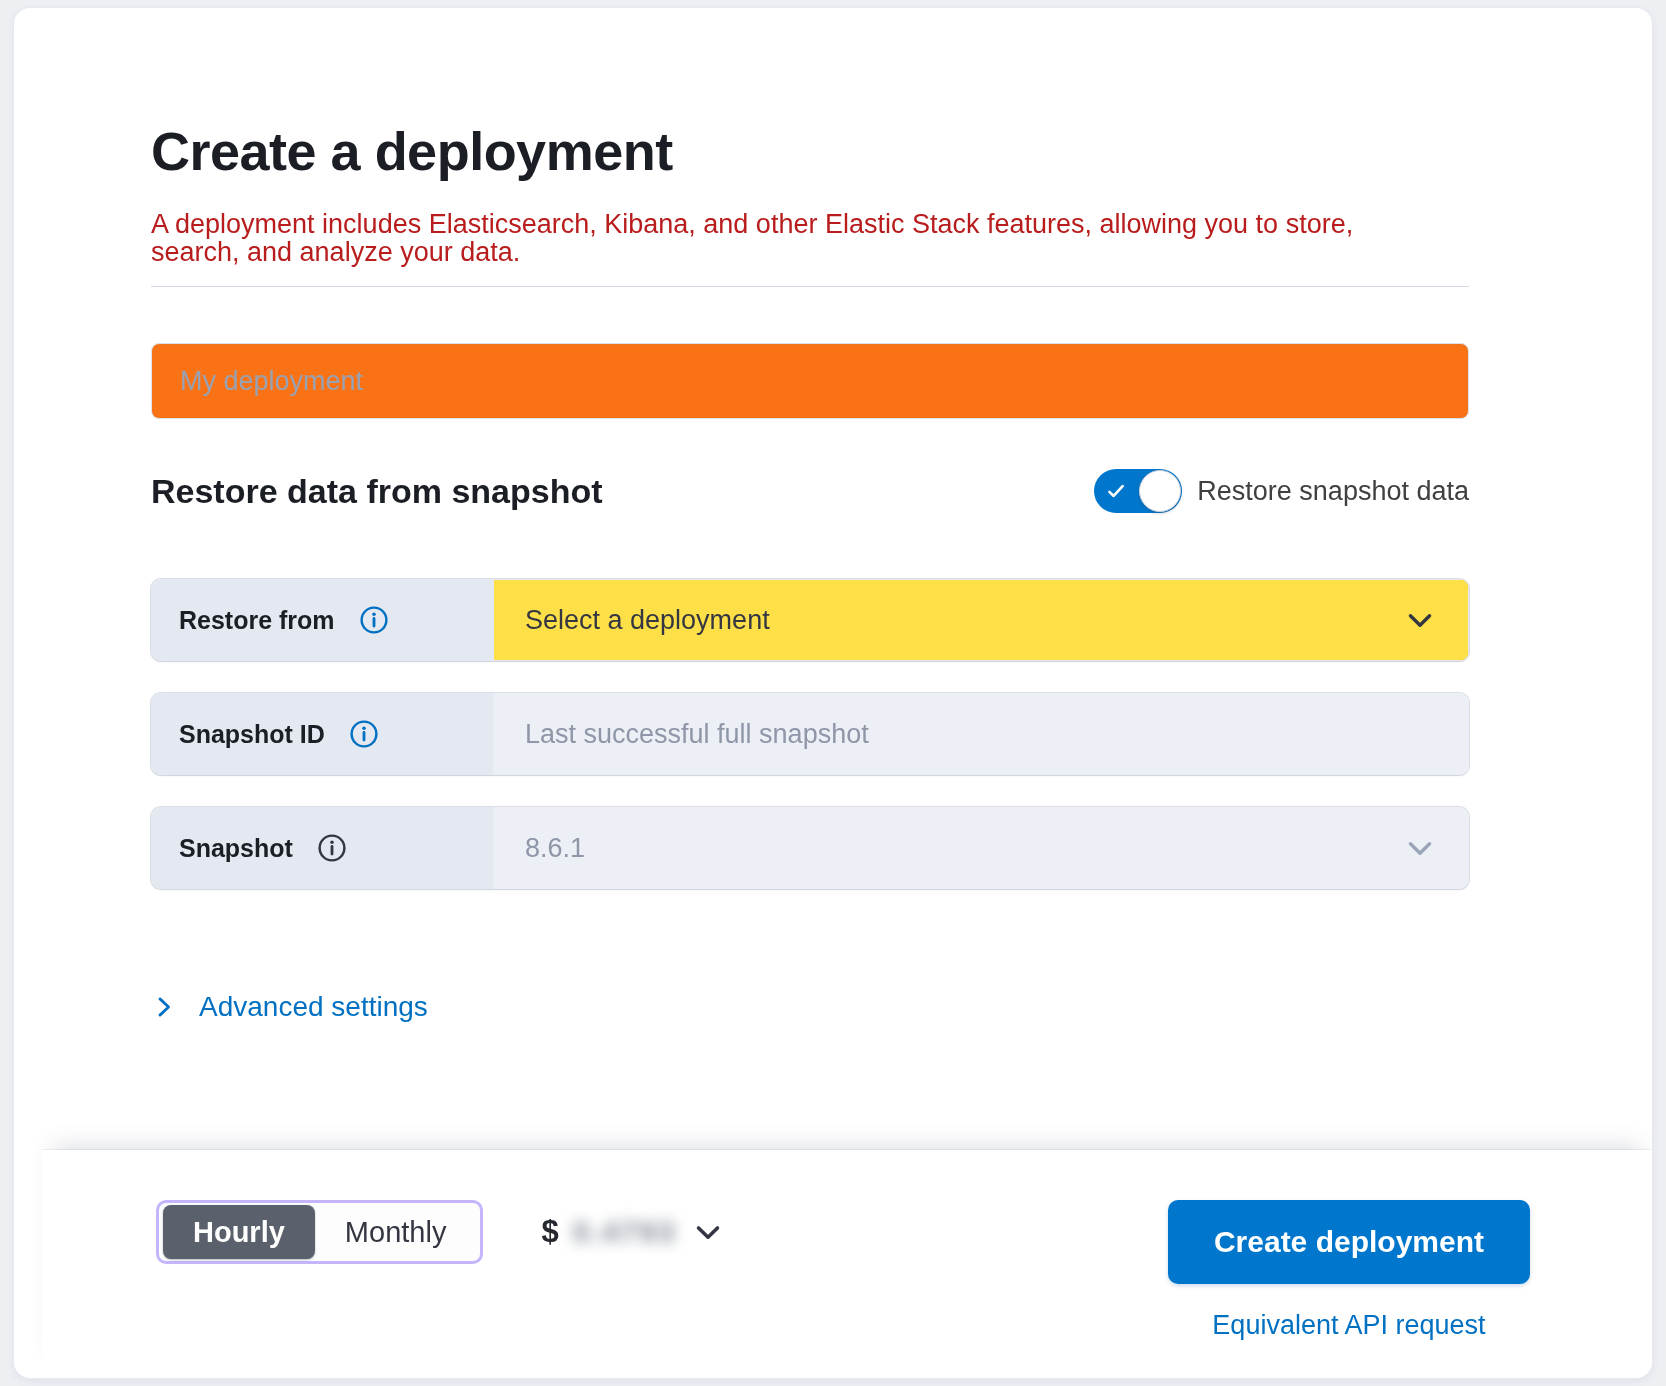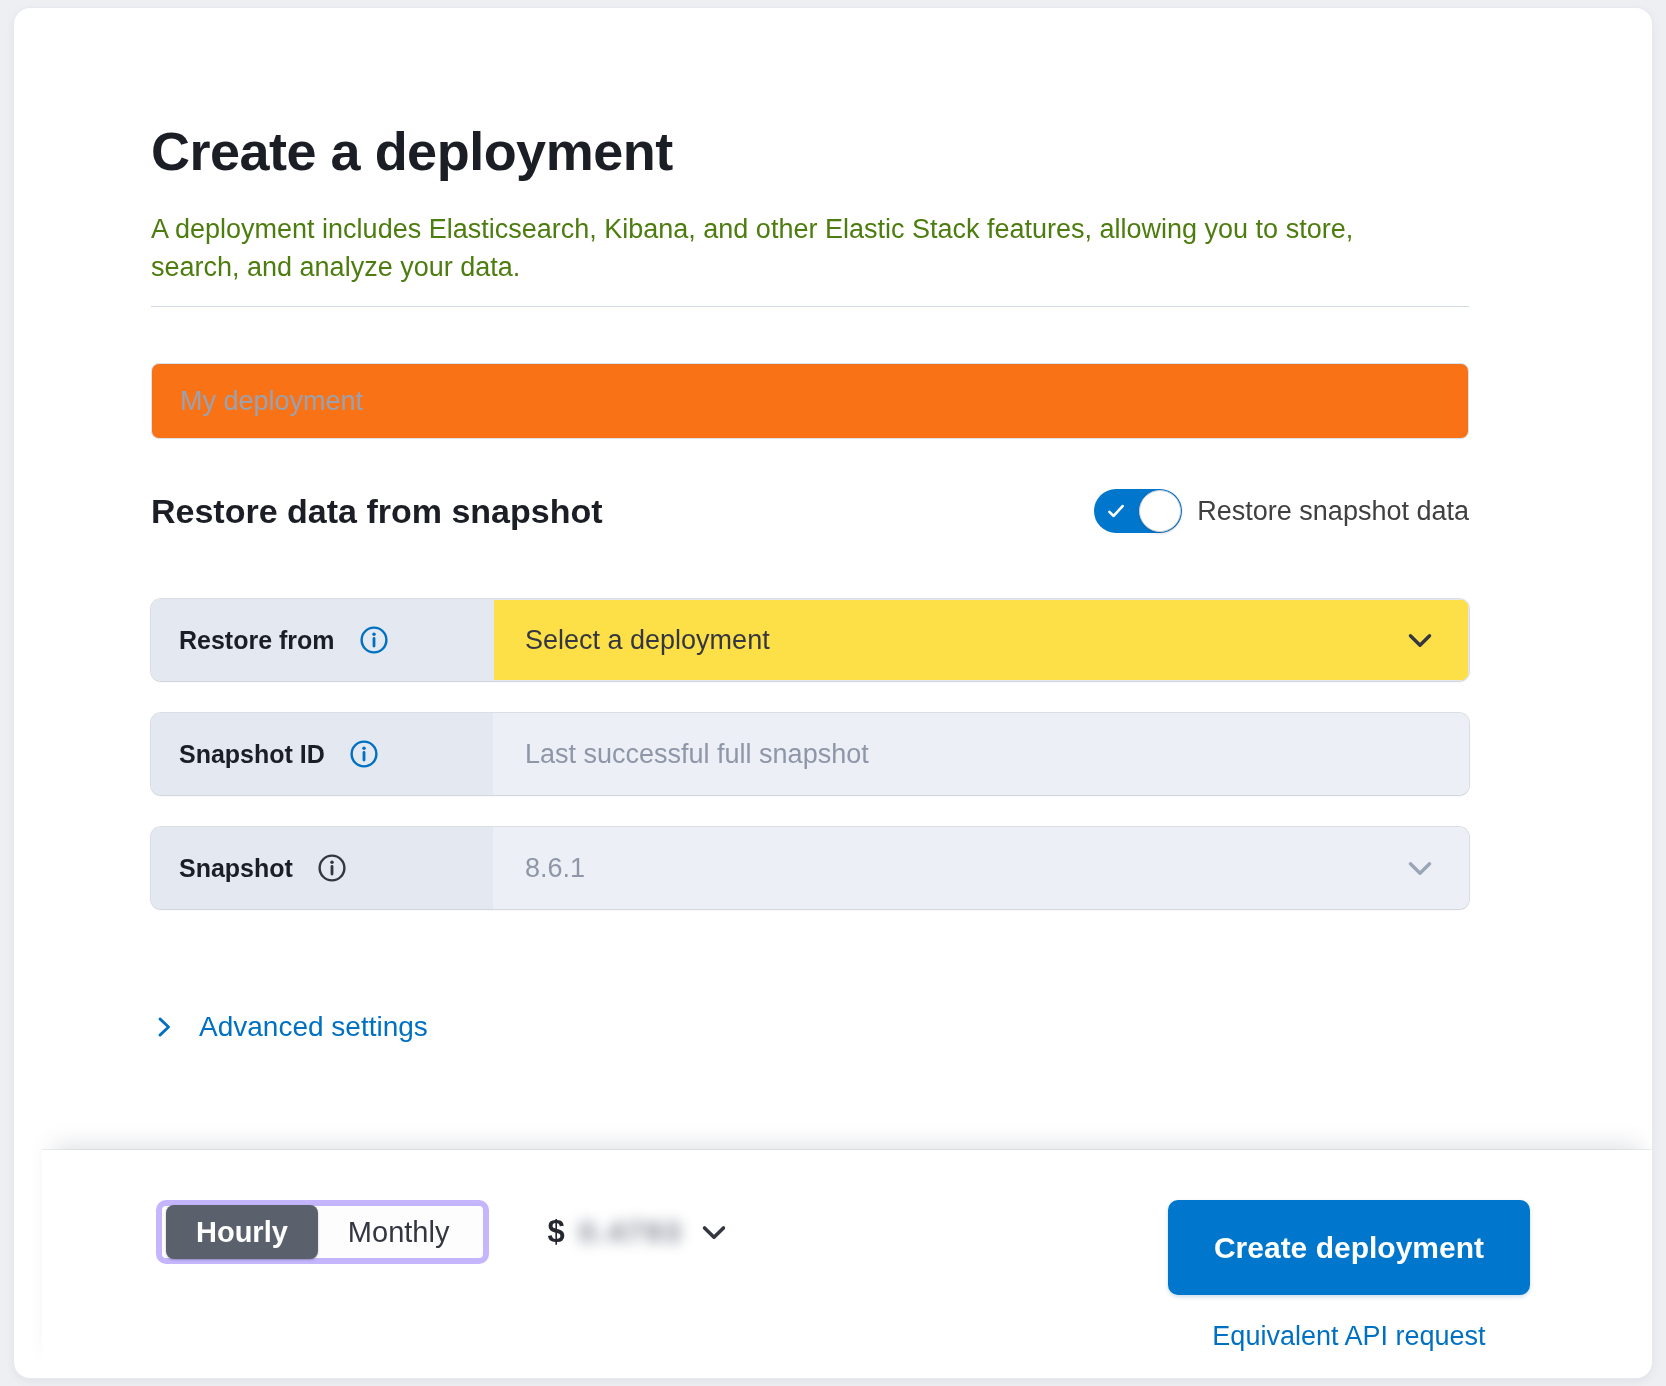--- a/index.html
+++ b/index.html
@@ -28,7 +28,7 @@
     color:#1b1e24; margin-bottom:28px;
   }
   .subtitle {
-    font-size:27px; line-height:38px; color:#4d7c0f;
+    font-size:27px; line-height:28px; color:#b91c1c;
     margin-bottom:20px; max-width:1290px;
   }
   .divider { border:none; border-top:1px solid #d3dae6; margin:0 0 56px 0; }

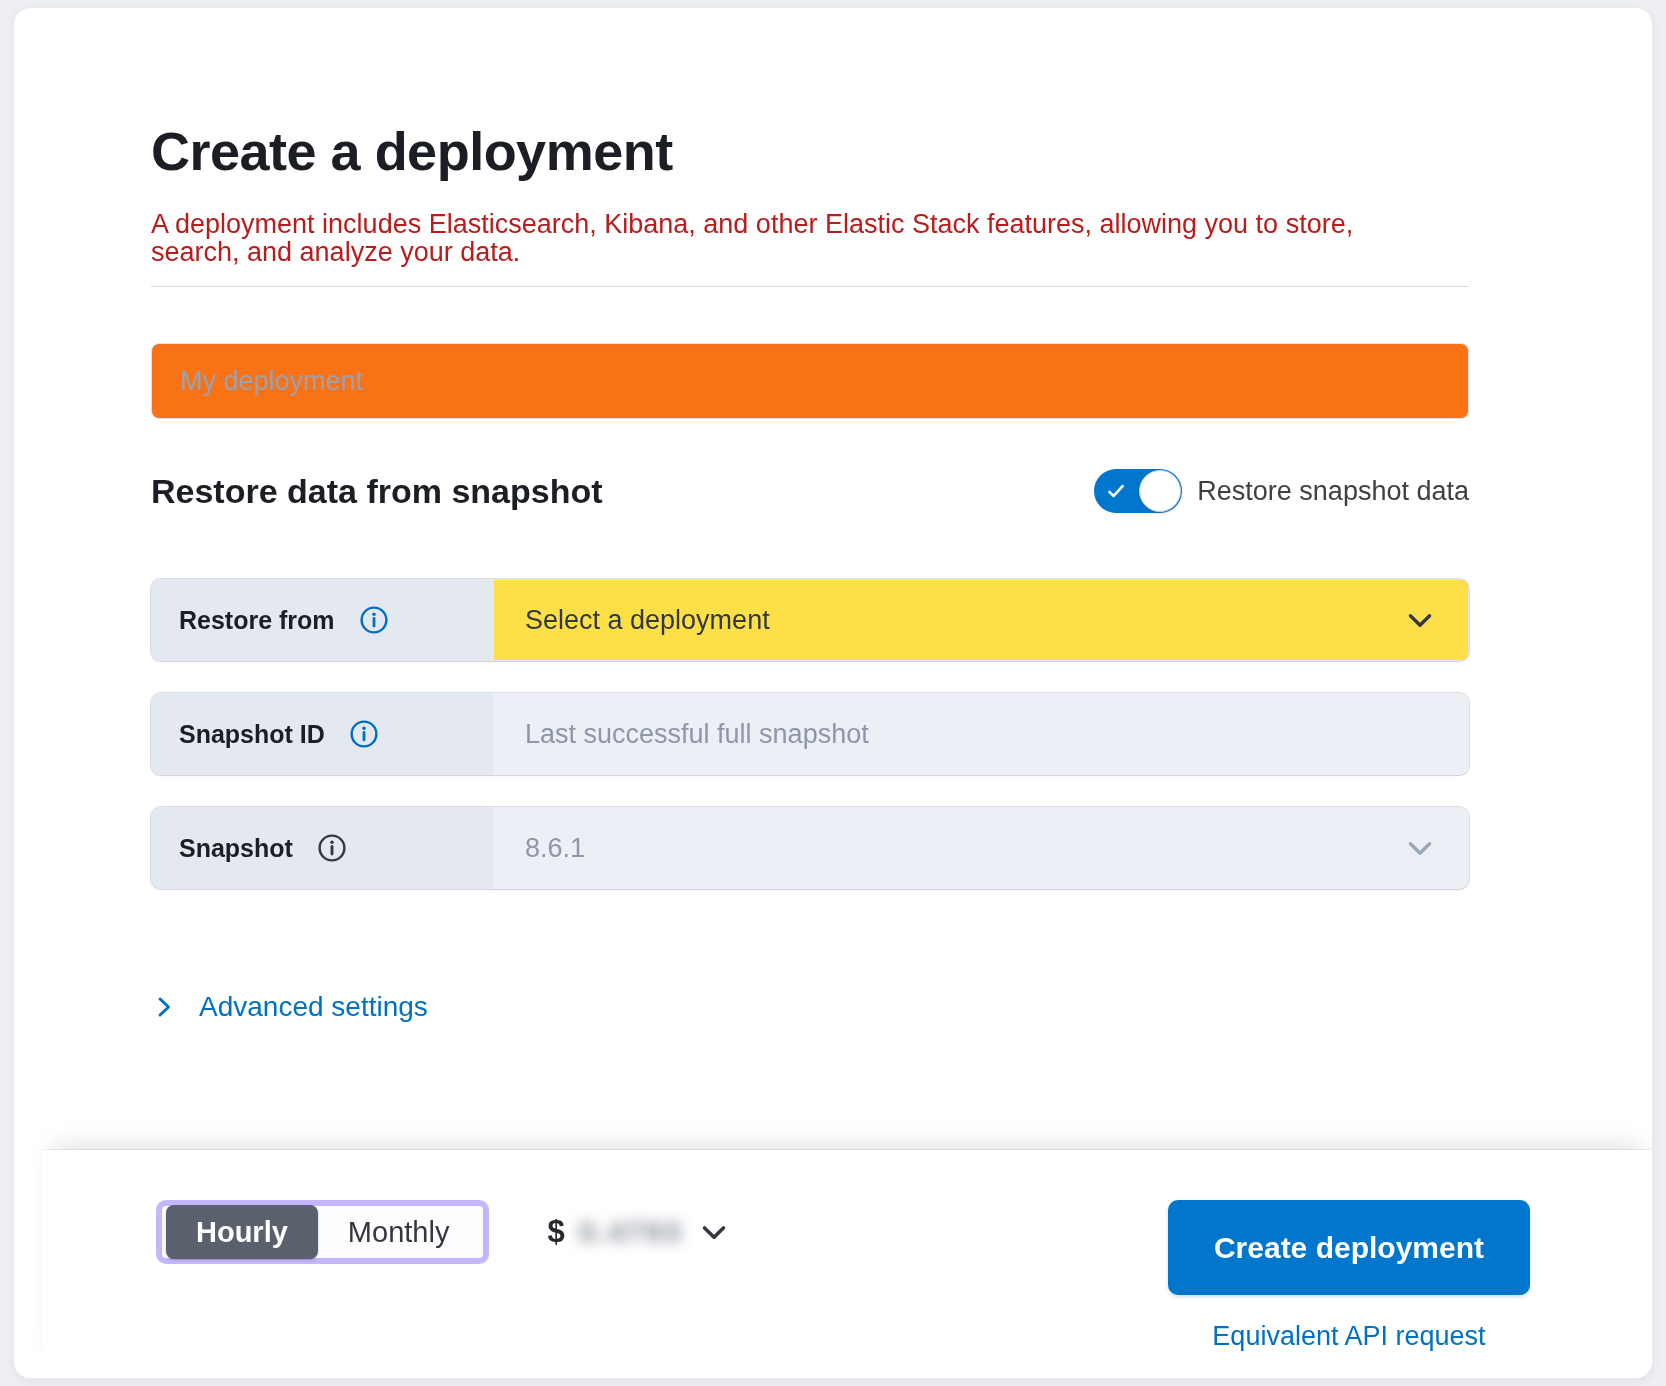--- a/index.html
+++ b/index.html
@@ -114,7 +114,7 @@
   .footer-left { display:flex; align-items:center; gap:58px; }
   .billing-toggle {
     display:flex; align-items:center;
-    background:#fdfdfe; border:6px solid #c4b5fd; border-radius:10px;
+    background:#fdfdfe; border:3px solid #c4b5fd; border-radius:10px;
     padding:4px; height:64px;
   }
   .billing-option {

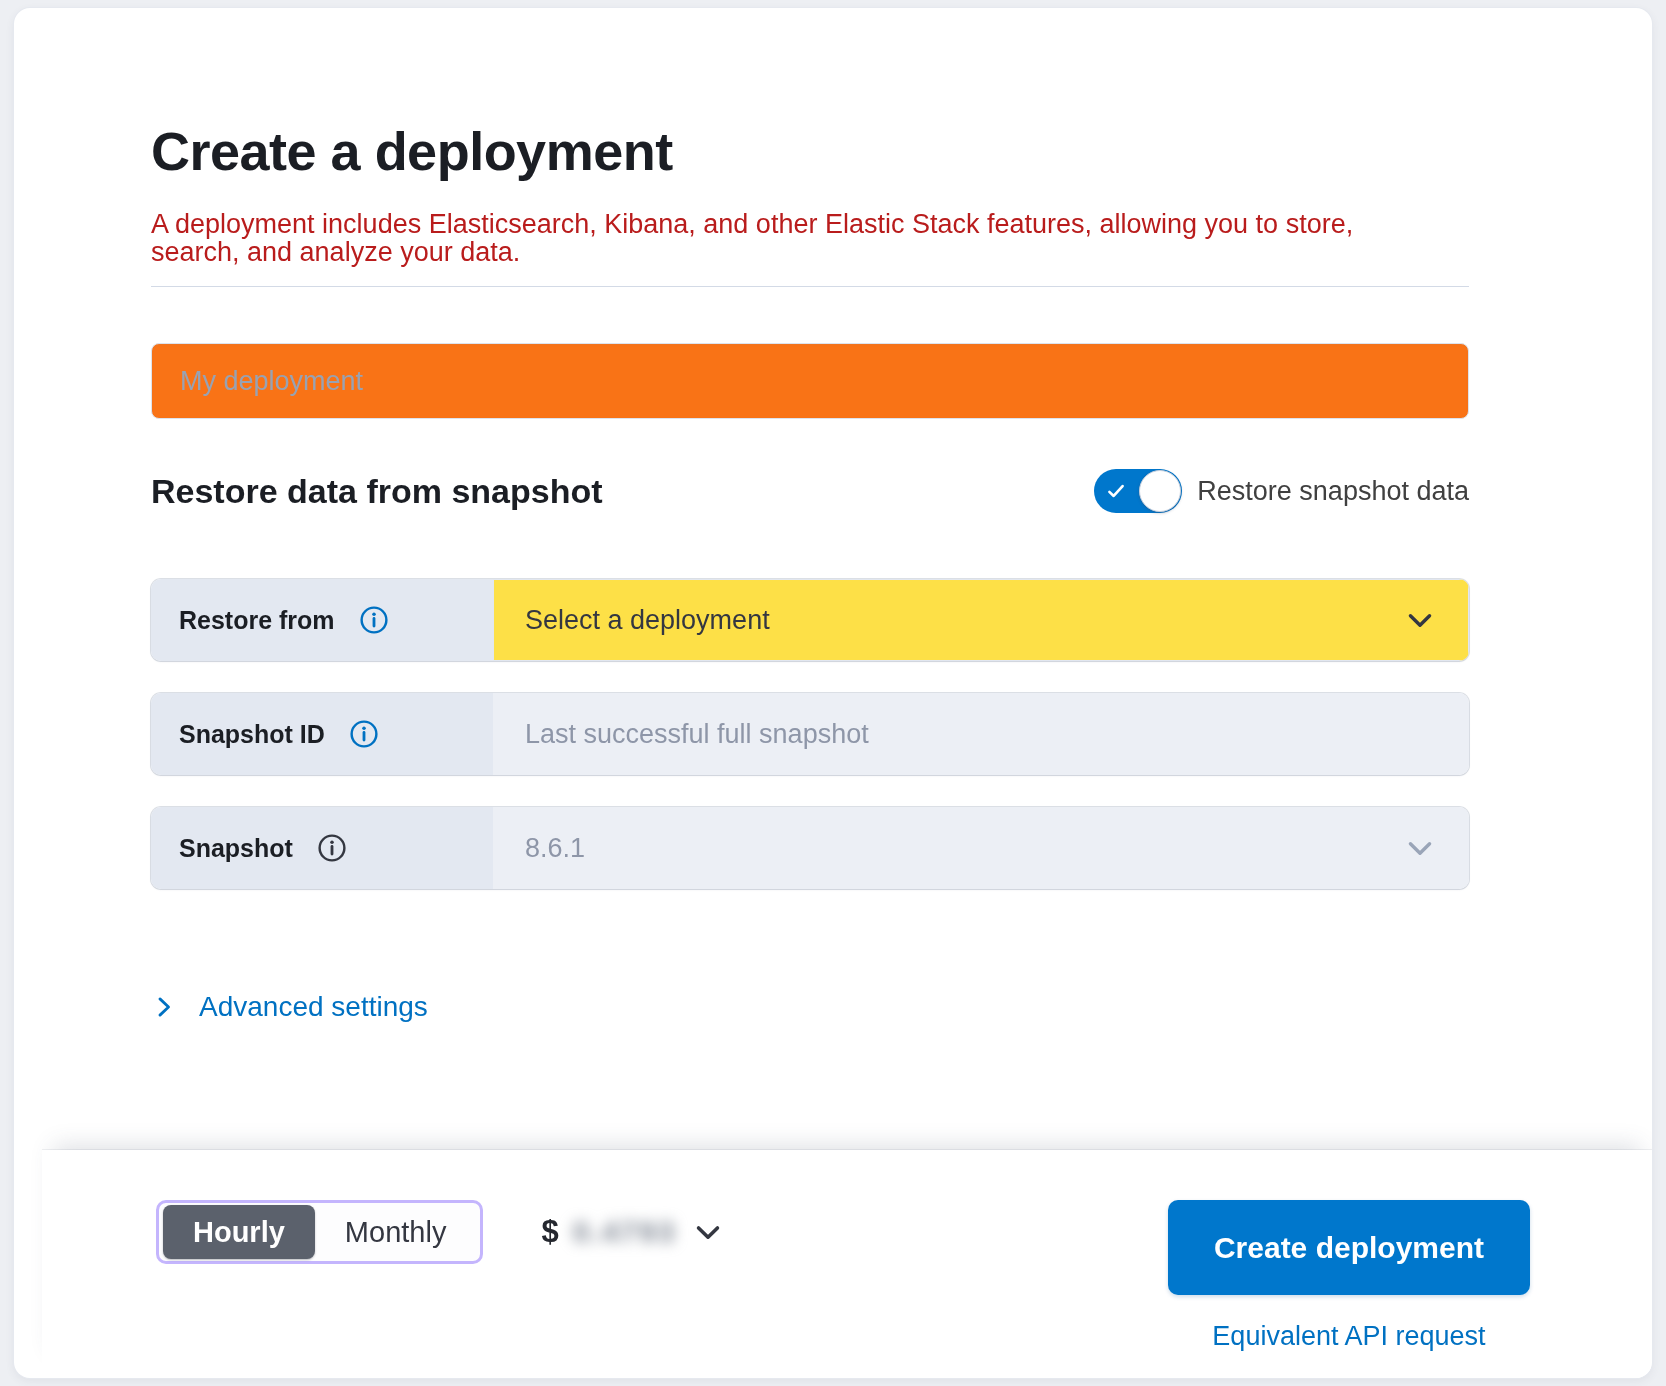--- a/index.html
+++ b/index.html
@@ -140,7 +140,7 @@
   .create-btn {
     background:#0077cc; color:#ffffff; border:none;
     font-size:30px; font-weight:600; font-family:inherit;
-    height:95px; padding:0 46px; border-radius:10px;
+    height:84px; padding:0 46px; border-radius:10px;
     cursor:pointer;
     box-shadow:0 2px 4px rgba(0,80,150,0.2);
   }

